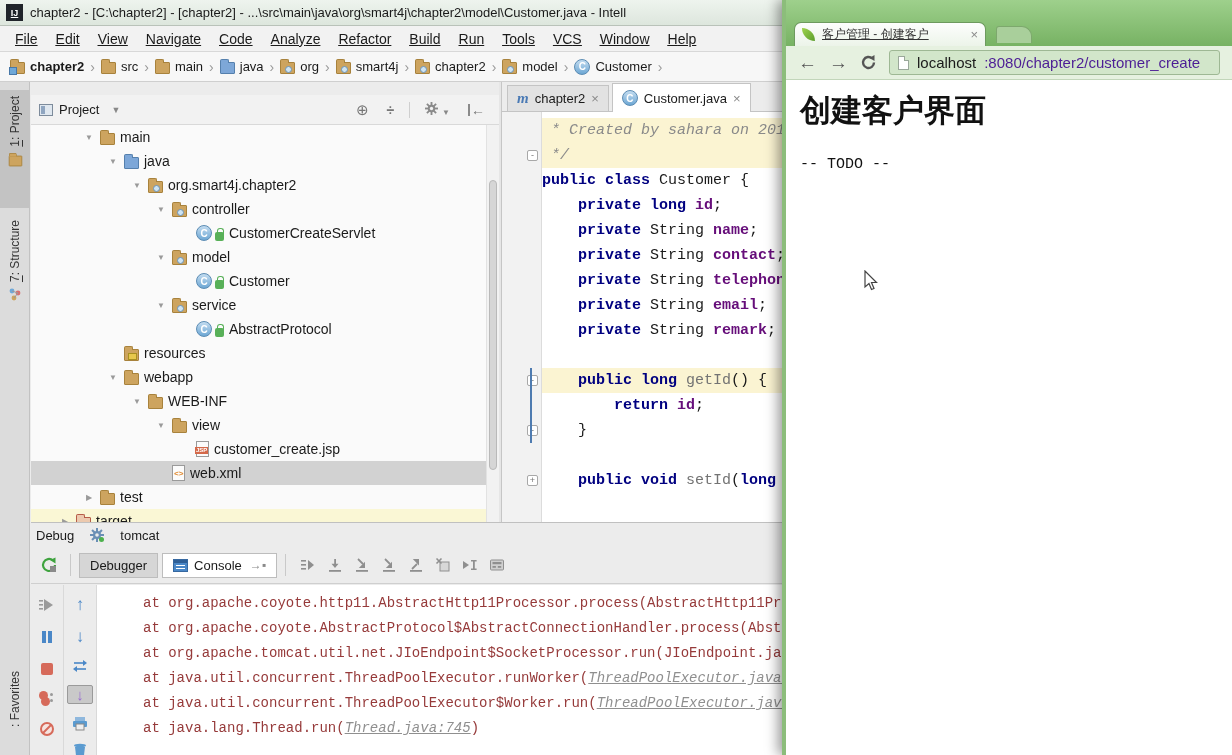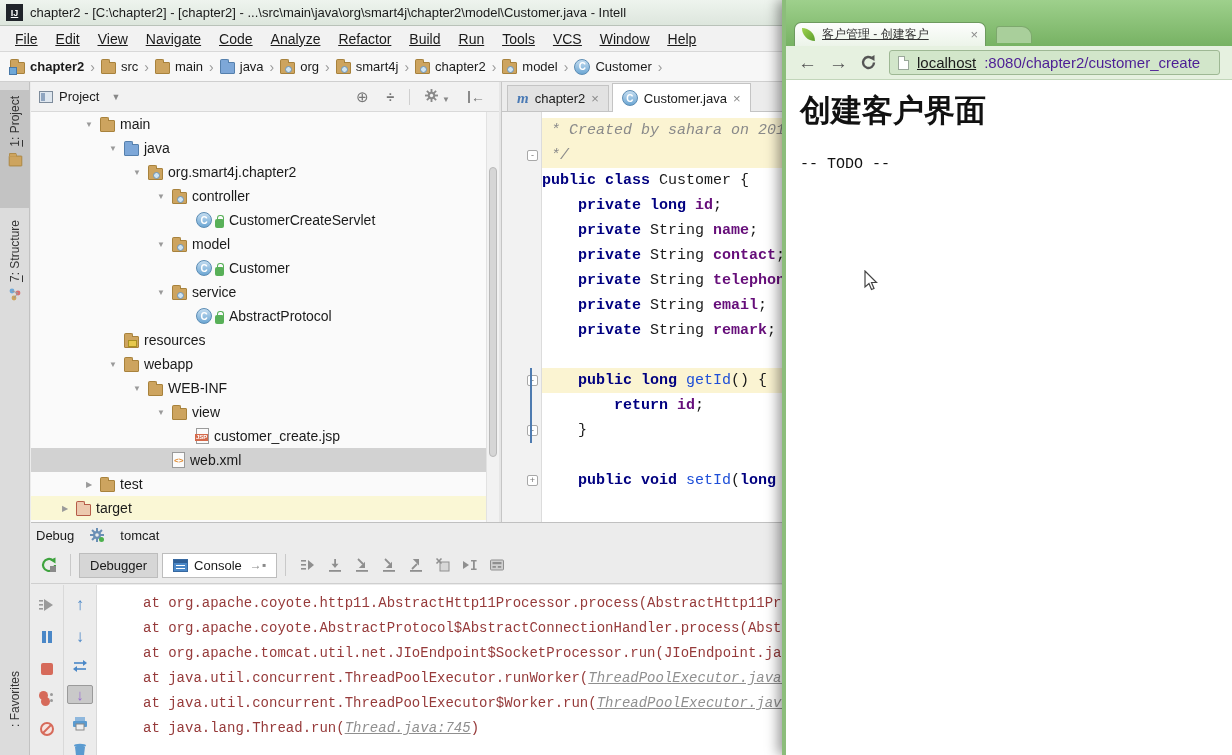--- a/index.html
+++ b/index.html
@@ -159,7 +159,7 @@
   .page-ic { width:11px; height:14px; background:#fff; border:1px solid #9aa89a; position:relative; flex:none;}
   .page-ic::after{ content:""; position:absolute; right:-1px; top:-1px; width:4px; height:4px;
     background:#d2e6ca; border-left:1px solid #9aa89a; border-bottom:1px solid #9aa89a;}
-  .url-host { color:#1a1a1a;text-decoration:underline;}
+  .url-host { color:#1a1a1a;}
   .url-path { color:#4c1d95;}
   .b-content { position:absolute; top:80px; left:0; right:0; bottom:0; background:#fff; padding:10px 14px;}
   .b-heading { font-family:"Liberation Serif","DejaVu Serif",serif; font-size:31px; font-weight:bold; color:#111;}

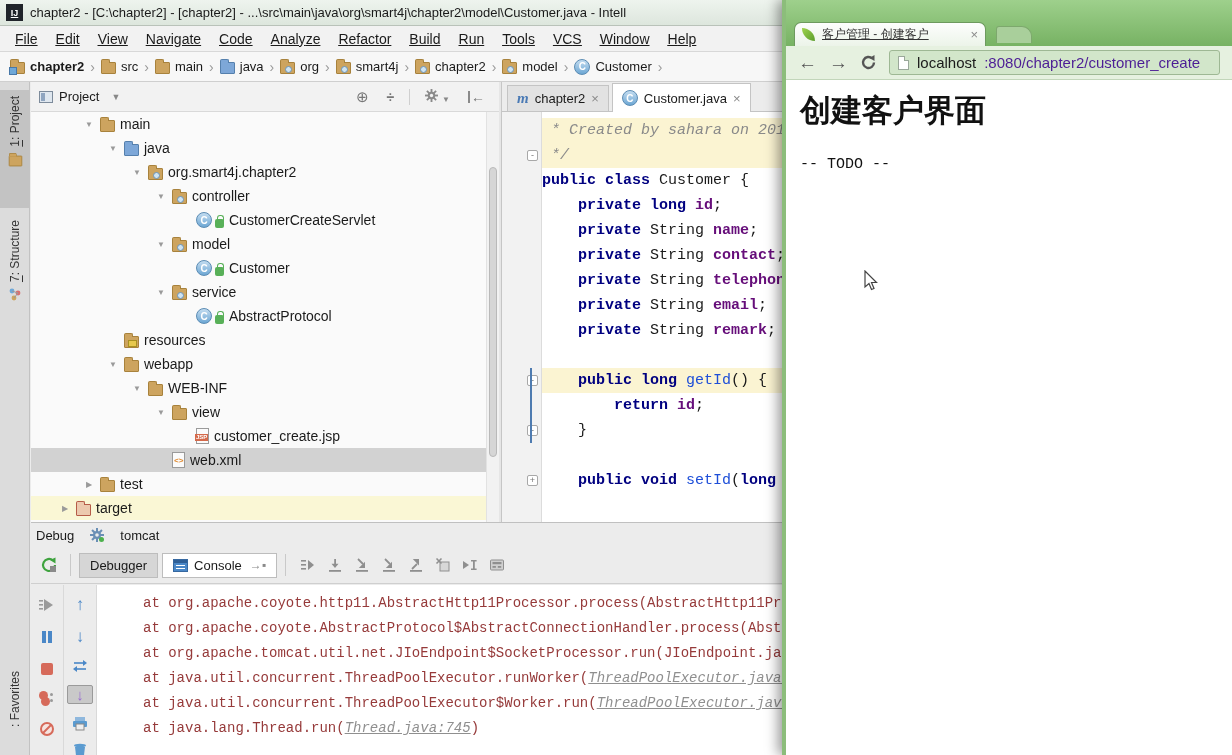--- a/index.html
+++ b/index.html
@@ -31,7 +31,7 @@
   .vtab.sel { background:#c3c3c3; }
 
   
-  .project-panel { position:absolute; left:31px; top:82px; width:468px; height:440px; background:#fafafa; }
+  .project-panel { position:absolute; left:31px; top:95px; width:468px; height:440px; background:#fafafa; }
   .pp-header { height:30px; background:#f2f2f2; border-bottom:1px solid #d9d9d9;
     display:flex; align-items:center; padding:0 8px; font-size:13px; gap:6px;}
   .pp-win-icon { width:14px; height:12px; border:1px solid #7d8b9b; background:#dfe7ef; position:relative;}

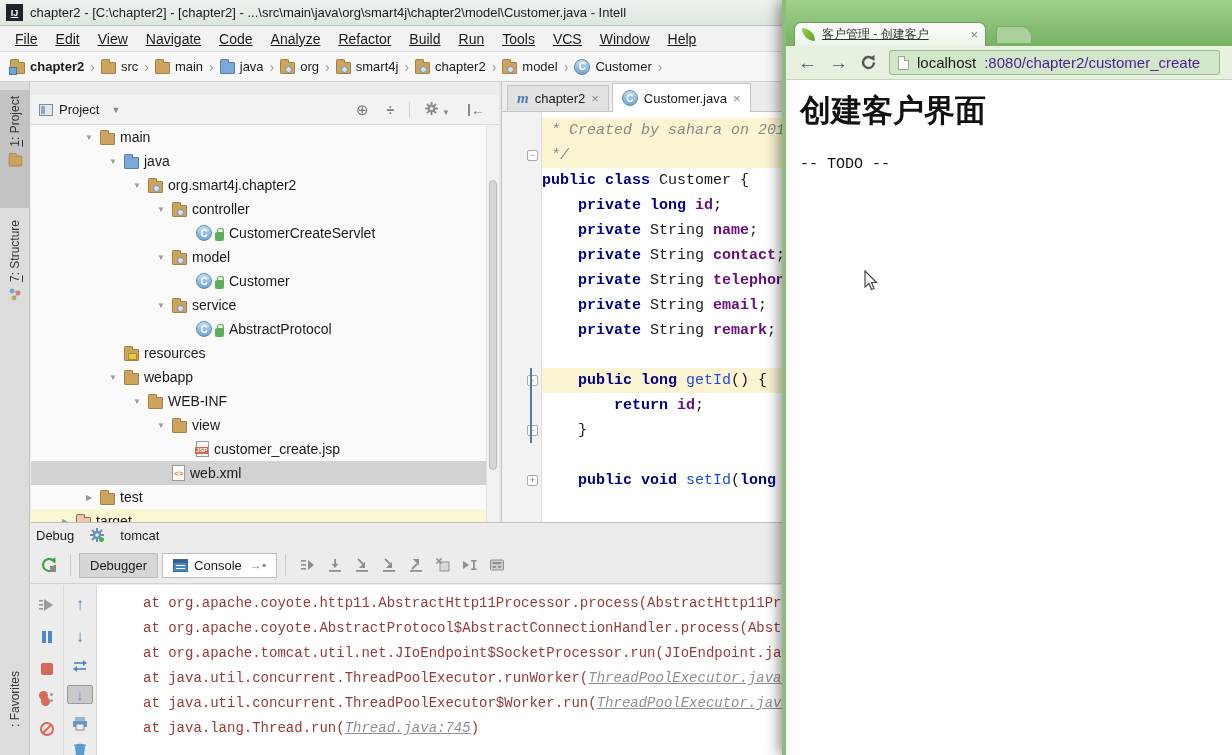--- a/index.html
+++ b/index.html
@@ -98,7 +98,7 @@
   .tk-kw { color:#000080; font-weight:bold; }
   .tk-fld { color:#660E7A; font-weight:bold; }
   .tk-cmt { color:#8a8a8a; font-style:italic; }
-  .tk-gray { color:#1d4ed8;text-align:center; }
+  .tk-gray { color:#737373;text-align:center; }
   .tk-pl { color:#1a1a1a; }
 
   

